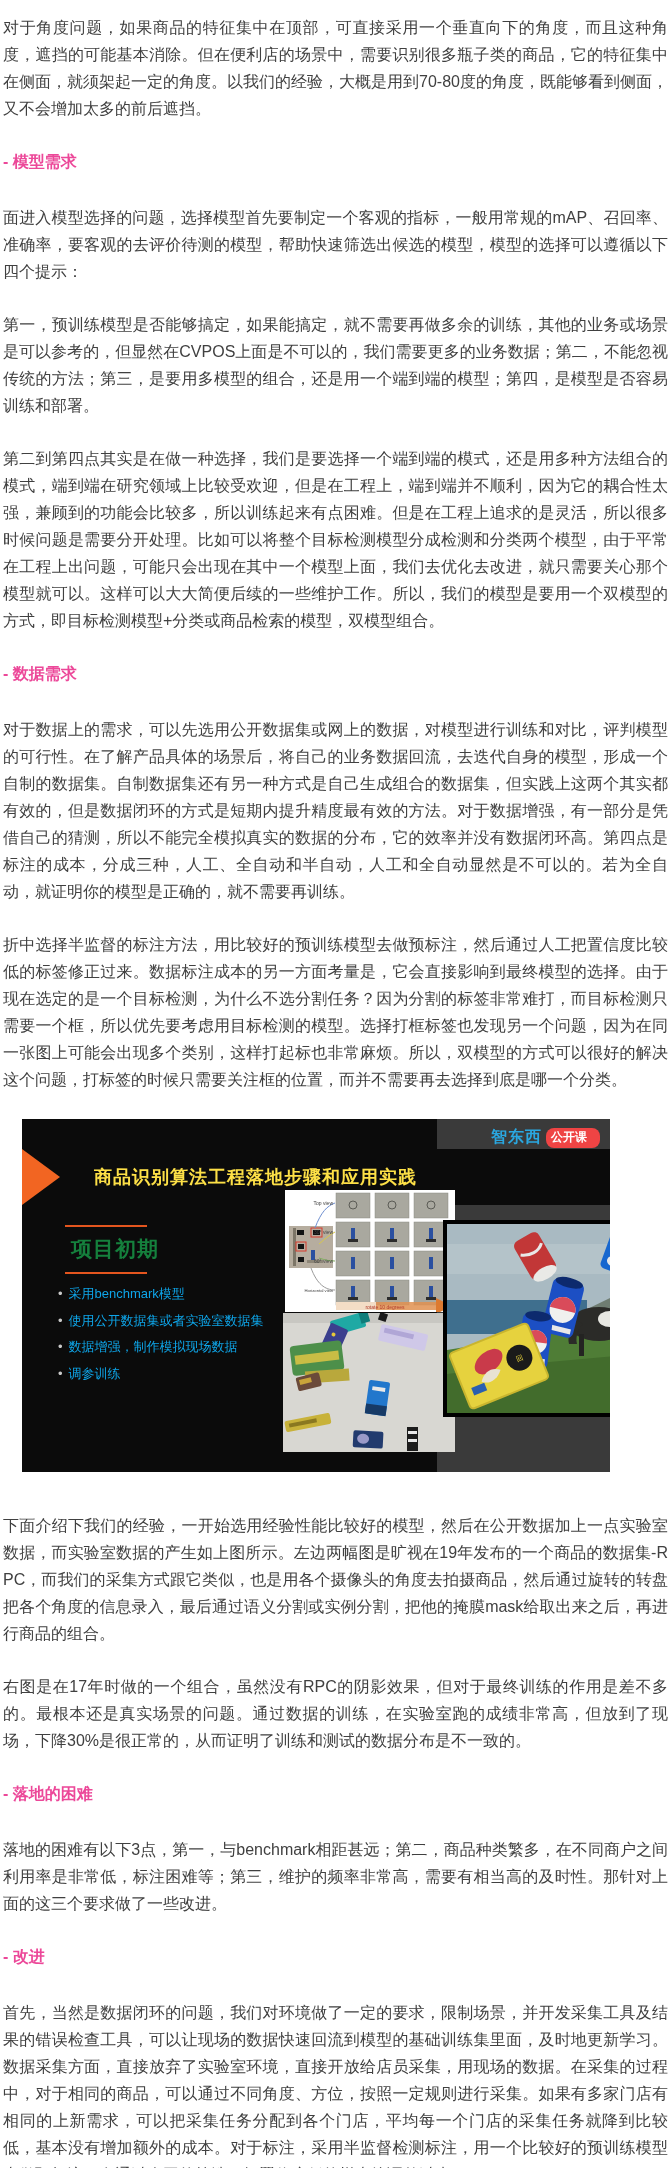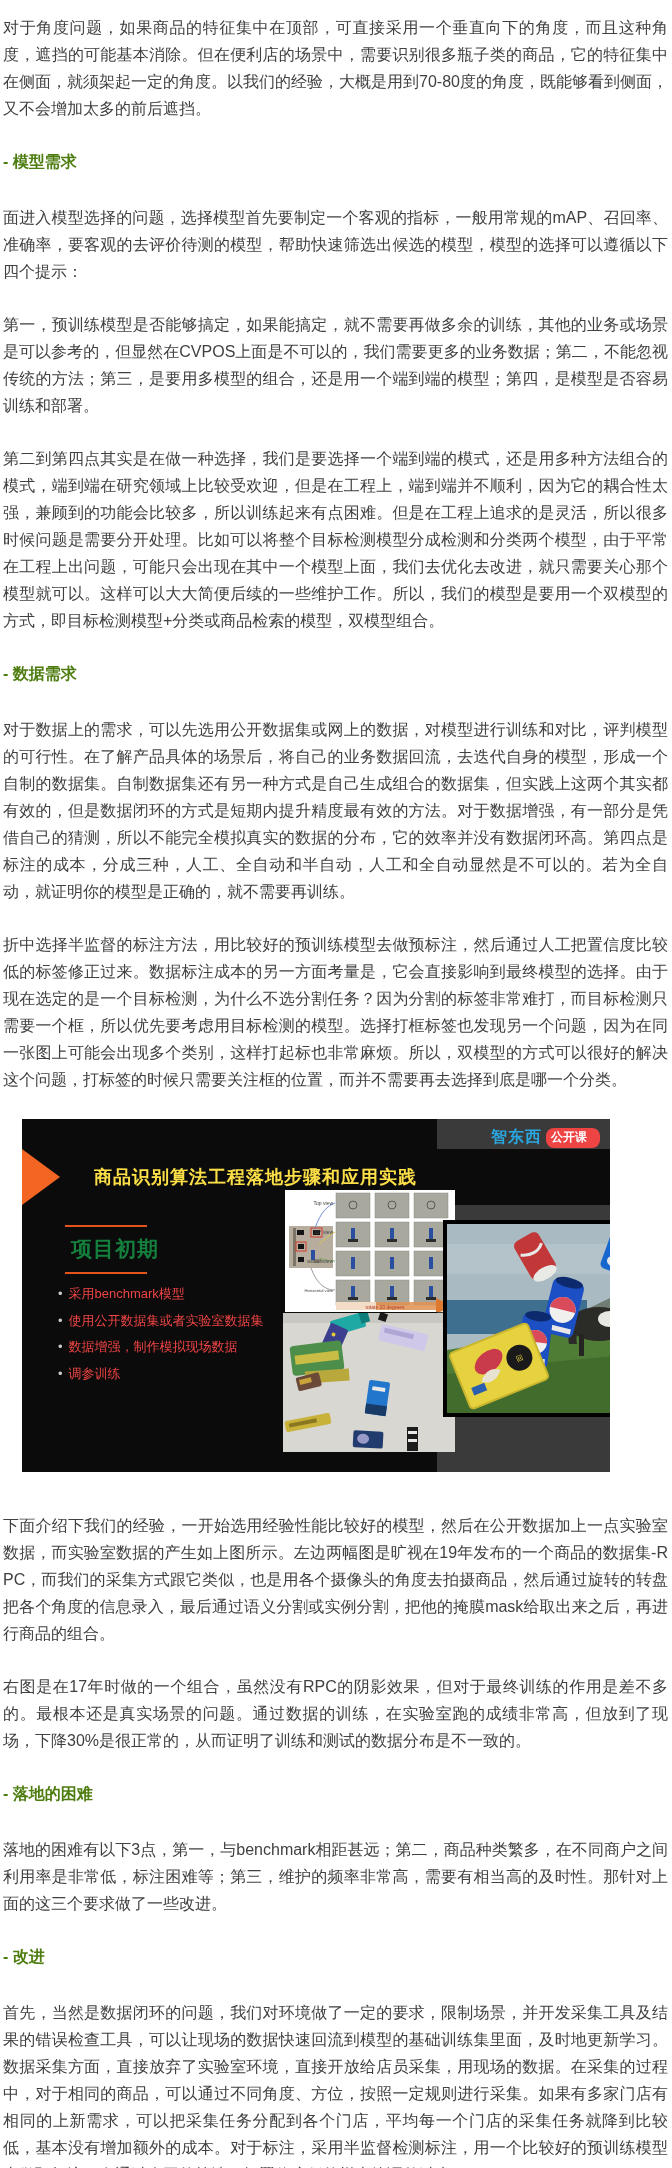--- a/index.html
+++ b/index.html
@@ -6,7 +6,7 @@
   body { width:672px; font-family:"Liberation Sans","DejaVu Sans",sans-serif; }
   .article { padding:14px 4px 14px 3px; }
   .para { font-size:16px; line-height:27px; color:#404040; margin:0 0 26px 0; text-align:justify; word-break:break-all; }
-  .heading { font-size:16px; line-height:20px; color:#4d7c0f; font-weight:bold; margin:30px 0 32px 0; }
+  .heading { font-size:16px; line-height:20px; color:#ec4899; font-weight:bold; margin:30px 0 32px 0; }
 
   
   .slide { position:relative; width:588px; height:353px; background:#0b0b0b; overflow:hidden; margin:24px 0 40px 19px; }

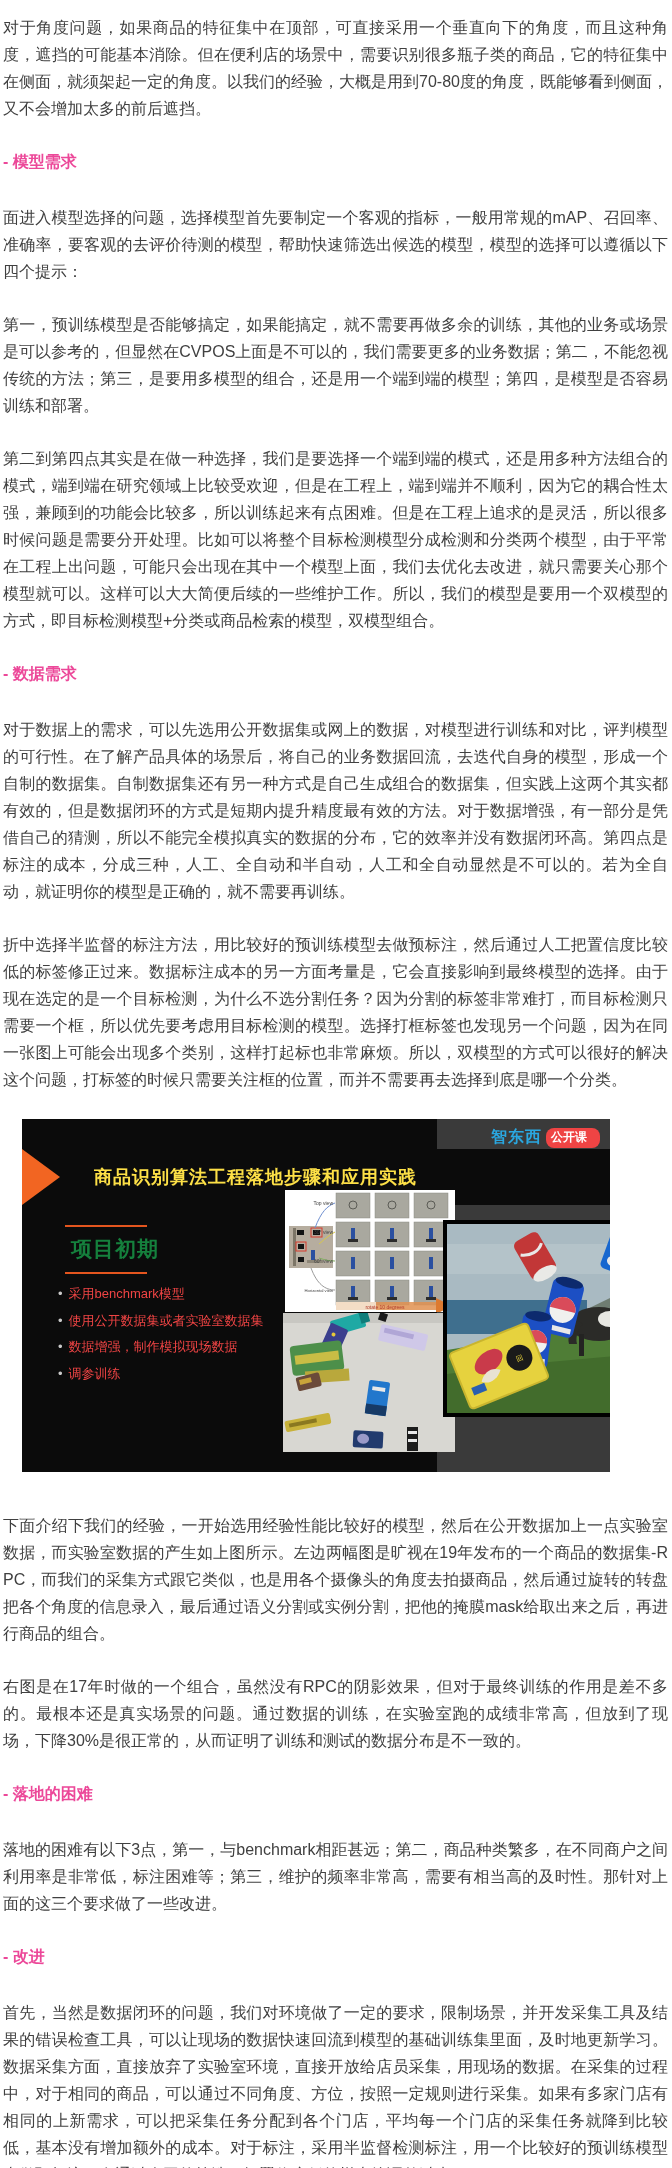--- a/index.html
+++ b/index.html
@@ -23,7 +23,7 @@
   .project-line { border-top:2px solid #e4551e; width:82px; }
   .project-title { color:#15803d; font-size:21px; font-weight:bold; margin:8px 0 9px 6px; letter-spacing:1px; white-space:nowrap; }
   .bullets { position:absolute; left:36px; top:162px; width:225px; margin:0; padding:0; list-style:none; }
-  .bullets li { color:#ef4444; font-size:13px; line-height:26.5px; white-space:nowrap; }
+  .bullets li { color:#0ea5e9; font-size:13px; line-height:26.5px; white-space:nowrap; }
   .bullets li::before { content:"•"; margin-right:6px; color:#c9c9c9; }
   .figure-box { position:absolute; left:263px; top:71px; width:170px; height:122px; background:#ffffff; }
   .midphoto { position:absolute; left:261px; top:194px; width:172px; height:139px; }

